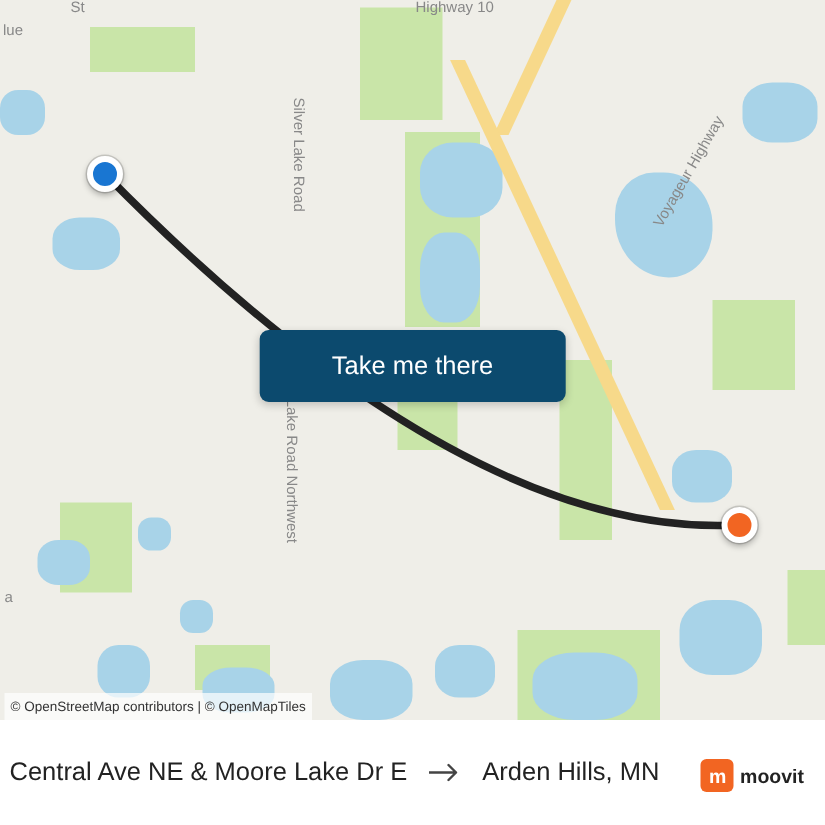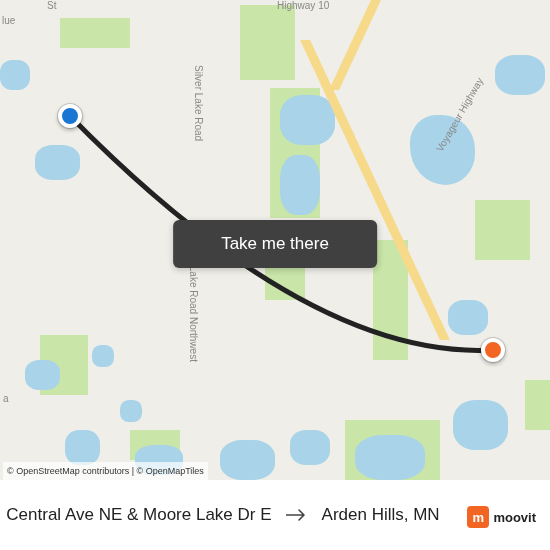--- a/index.html
+++ b/index.html
@@ -26,7 +26,7 @@
     .marker.origin { background: #1976d2; }
     .marker.dest { background: #f26522; }
     
-    .cta-button { position: absolute; left: 50%; top: 220px; transform: translateX(-50%); background: #404040; color: #fff; font-size: 17px; font-weight: 500; padding: 14px 48px; border-radius: 6px; cursor: pointer; border: none; z-index: 45; box-shadow: 0 2px 6px rgba(0,0,0,0.2); }
+    .cta-button { position: absolute; left: 50%; top: 220px; transform: translateX(-50%); background: #0c4a6e; color: #fff; font-size: 17px; font-weight: 500; padding: 14px 48px; border-radius: 6px; cursor: pointer; border: none; z-index: 45; box-shadow: 0 2px 6px rgba(0,0,0,0.2); }
     
     .footer { position: absolute; bottom: 0; left: 0; width: 446px; height: 70px; background: #fff; display: flex; align-items: center; justify-content: center; gap: 14px; z-index: 60; font-size: 17px; color: #222; }
     .footer .arrow-icon { display: inline-flex; align-items: center; color: #444; }

